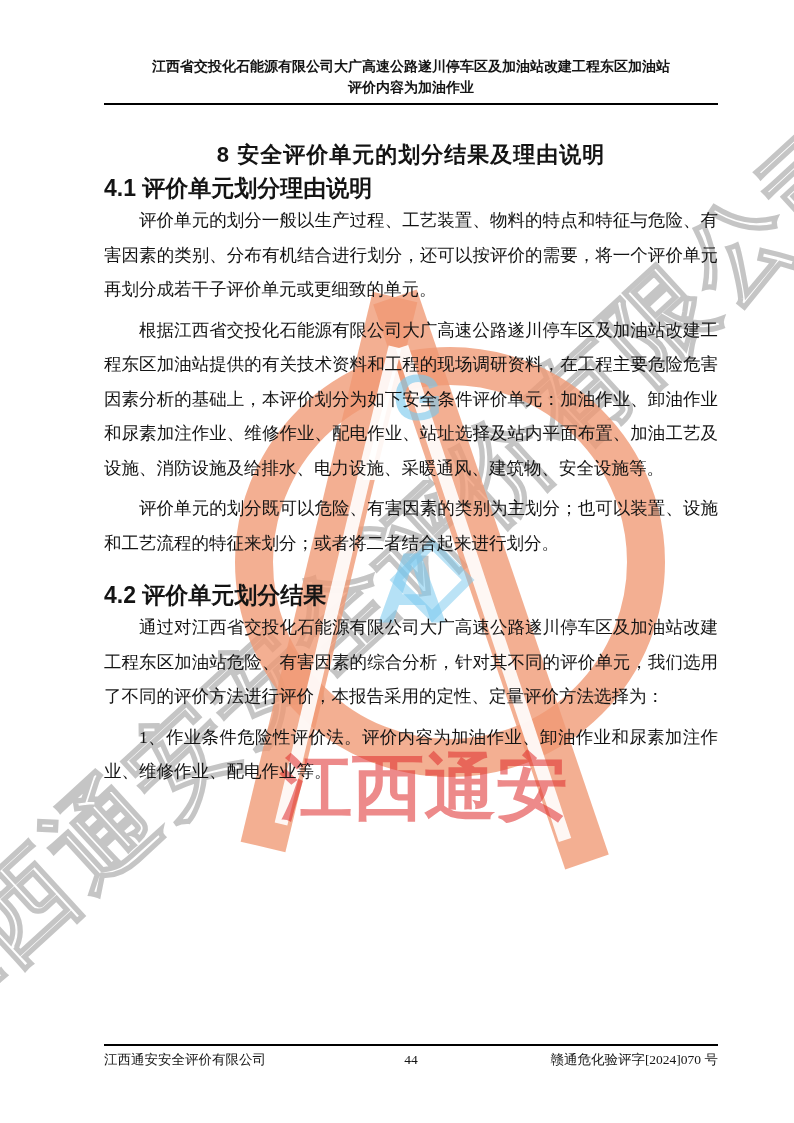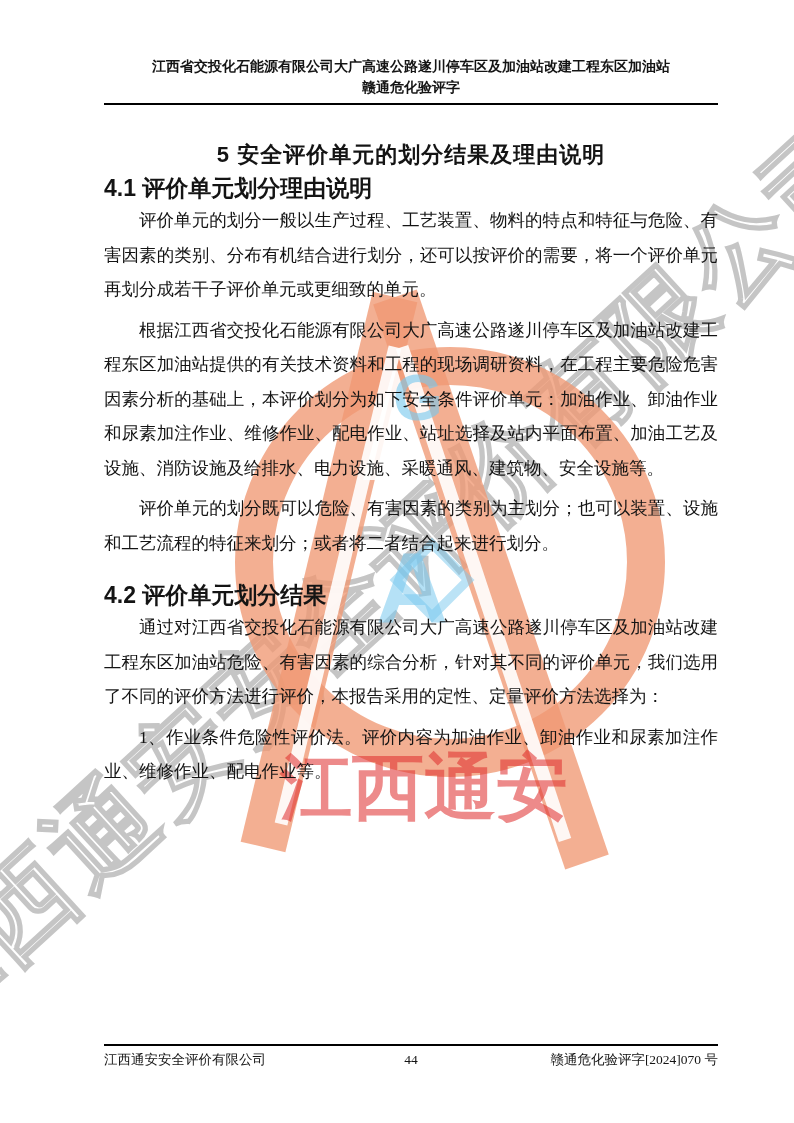--- a/index.html
+++ b/index.html
@@ -95,7 +95,7 @@
 
     <div class="page-header">
       <div class="hdr-line">江西省交投化石能源有限公司大广高速公路遂川停车区及加油站改建工程东区加油站</div>
-      <div class="hdr-line">赣通危化验评字</div>
+      <div class="hdr-line">评价内容为加油作业</div>
       <hr class="hdr-rule">
     </div>
 

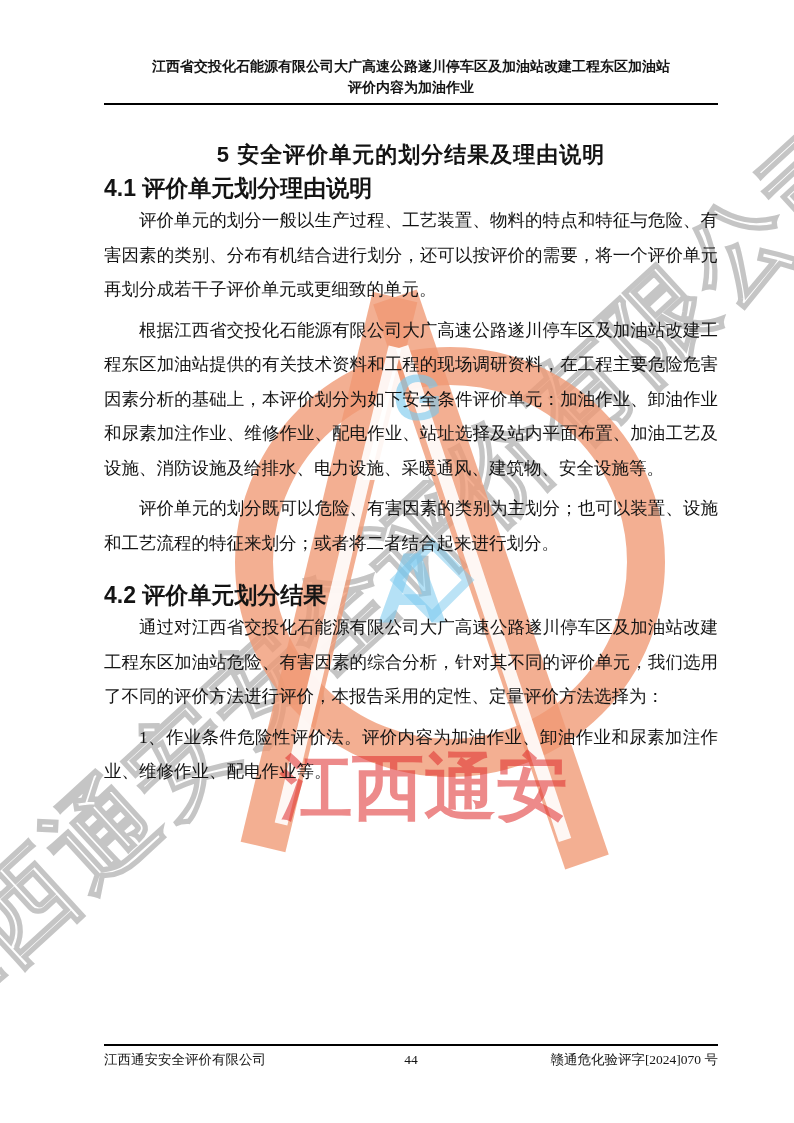--- a/index.html
+++ b/index.html
@@ -99,7 +99,7 @@
       <hr class="hdr-rule">
     </div>
 
-    <div class="doc-title">5 安全评价单元的划分结果及理由说明</div>
+    <div class="doc-title">8 安全评价单元的划分结果及理由说明</div>
 
     <div class="sec-heading">4.1 评价单元划分理由说明</div>
     <p class="body">评价单元的划分一般以生产过程、工艺装置、物料的特点和特征与危险、有害因素的类别、分布有机结合进行划分，还可以按评价的需要，将一个评价单元再划分成若干子评价单元或更细致的单元。</p>

